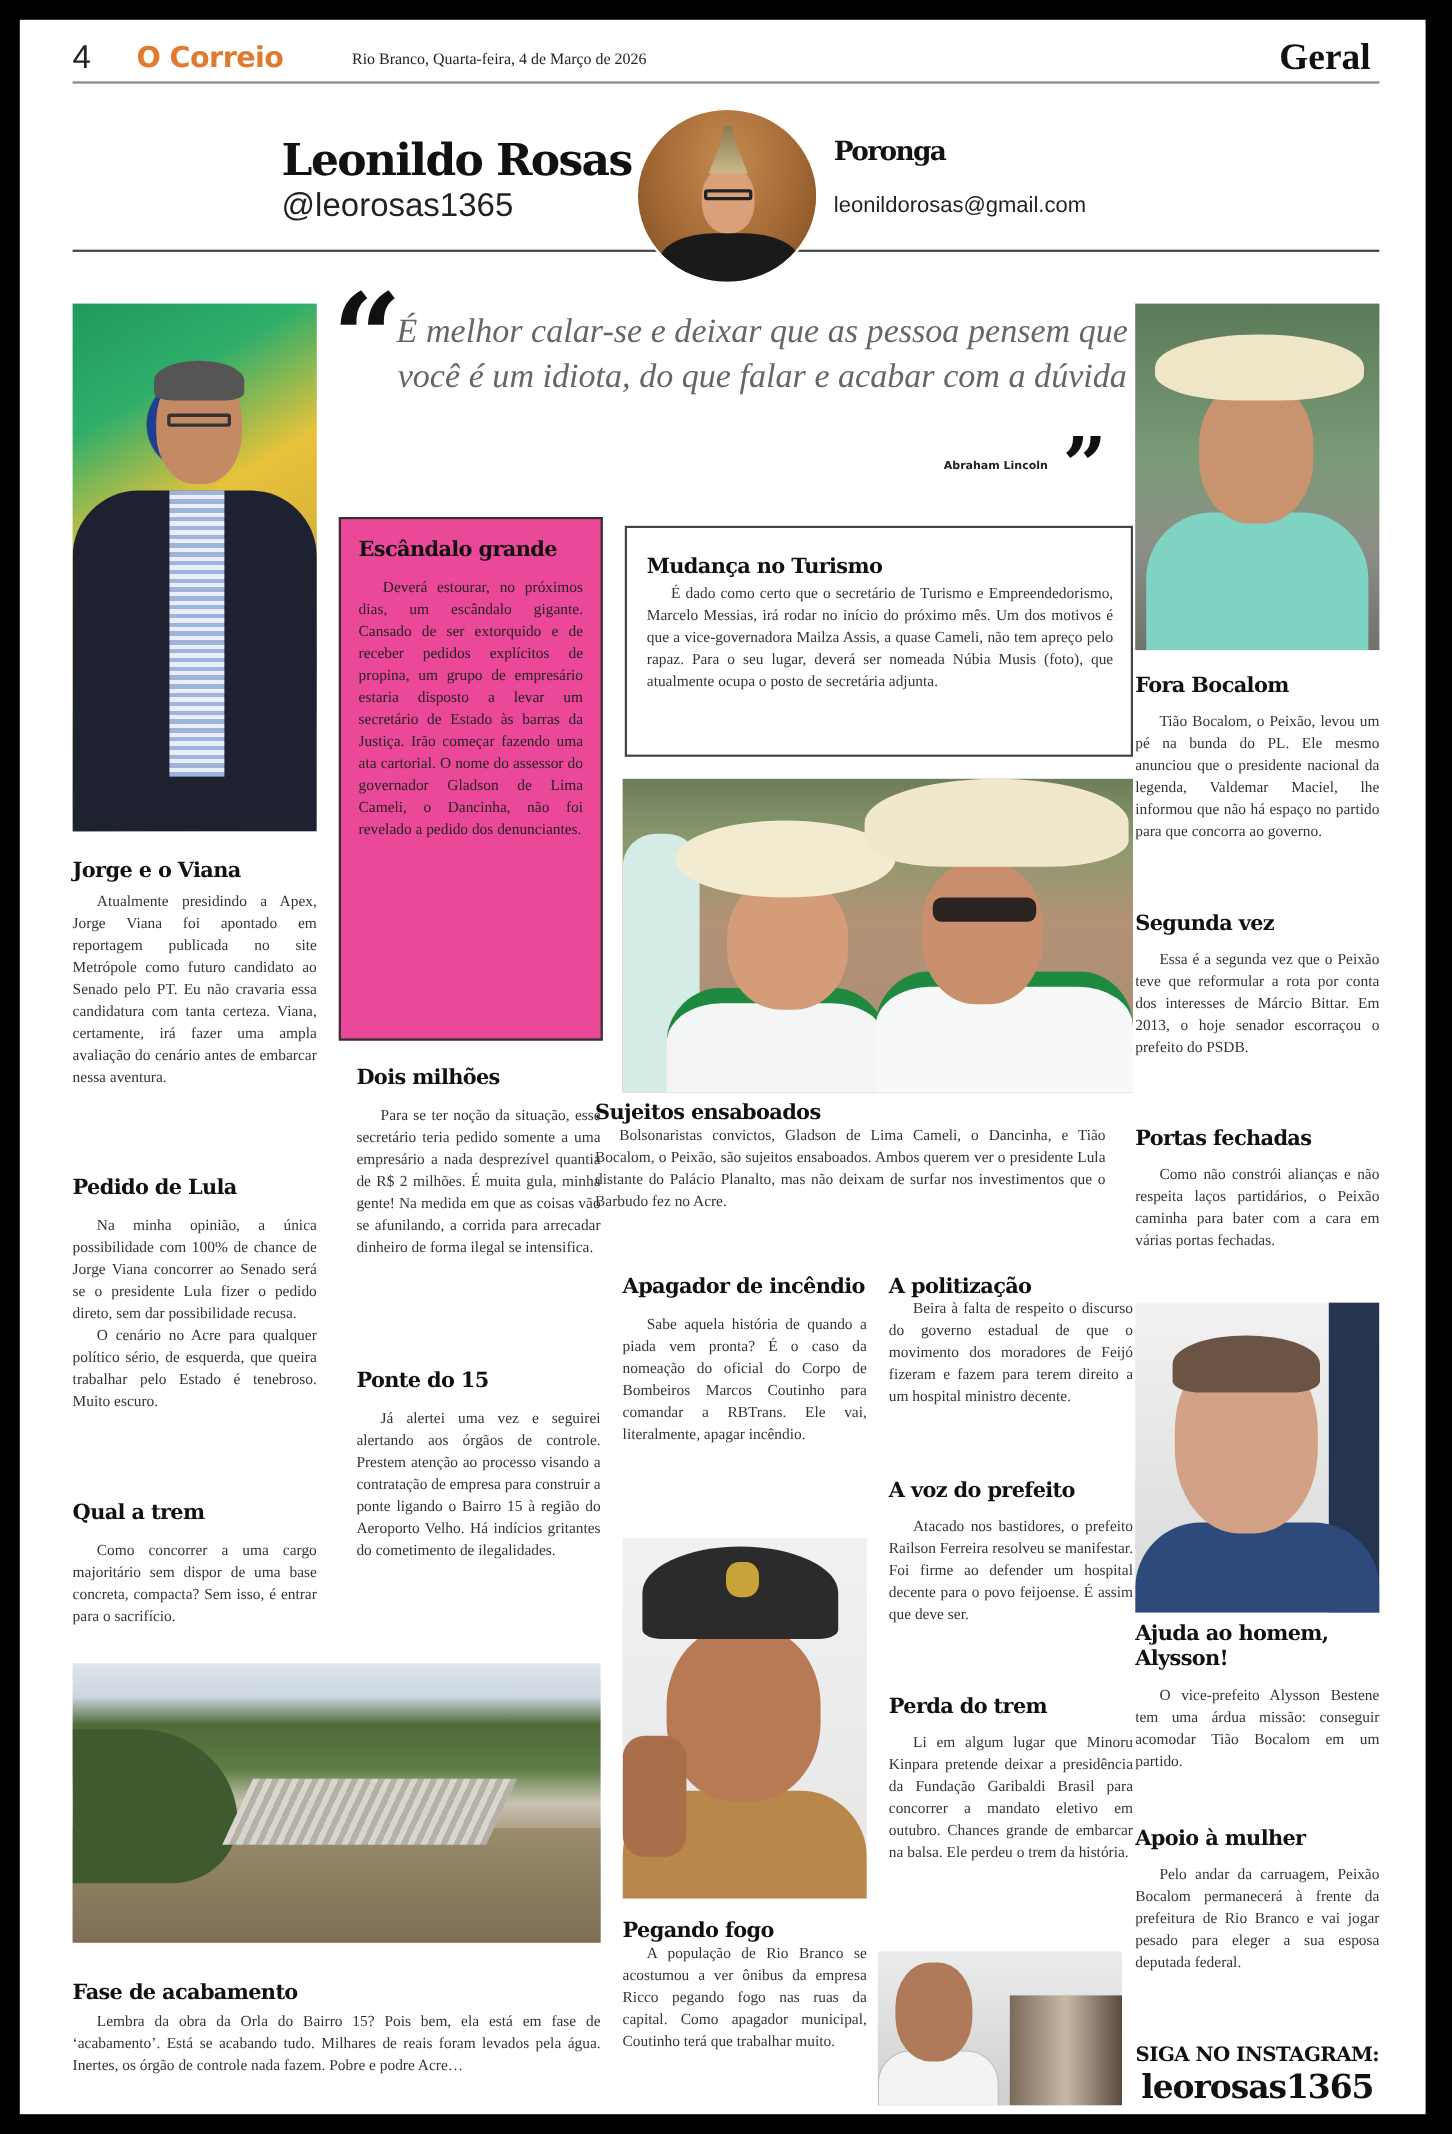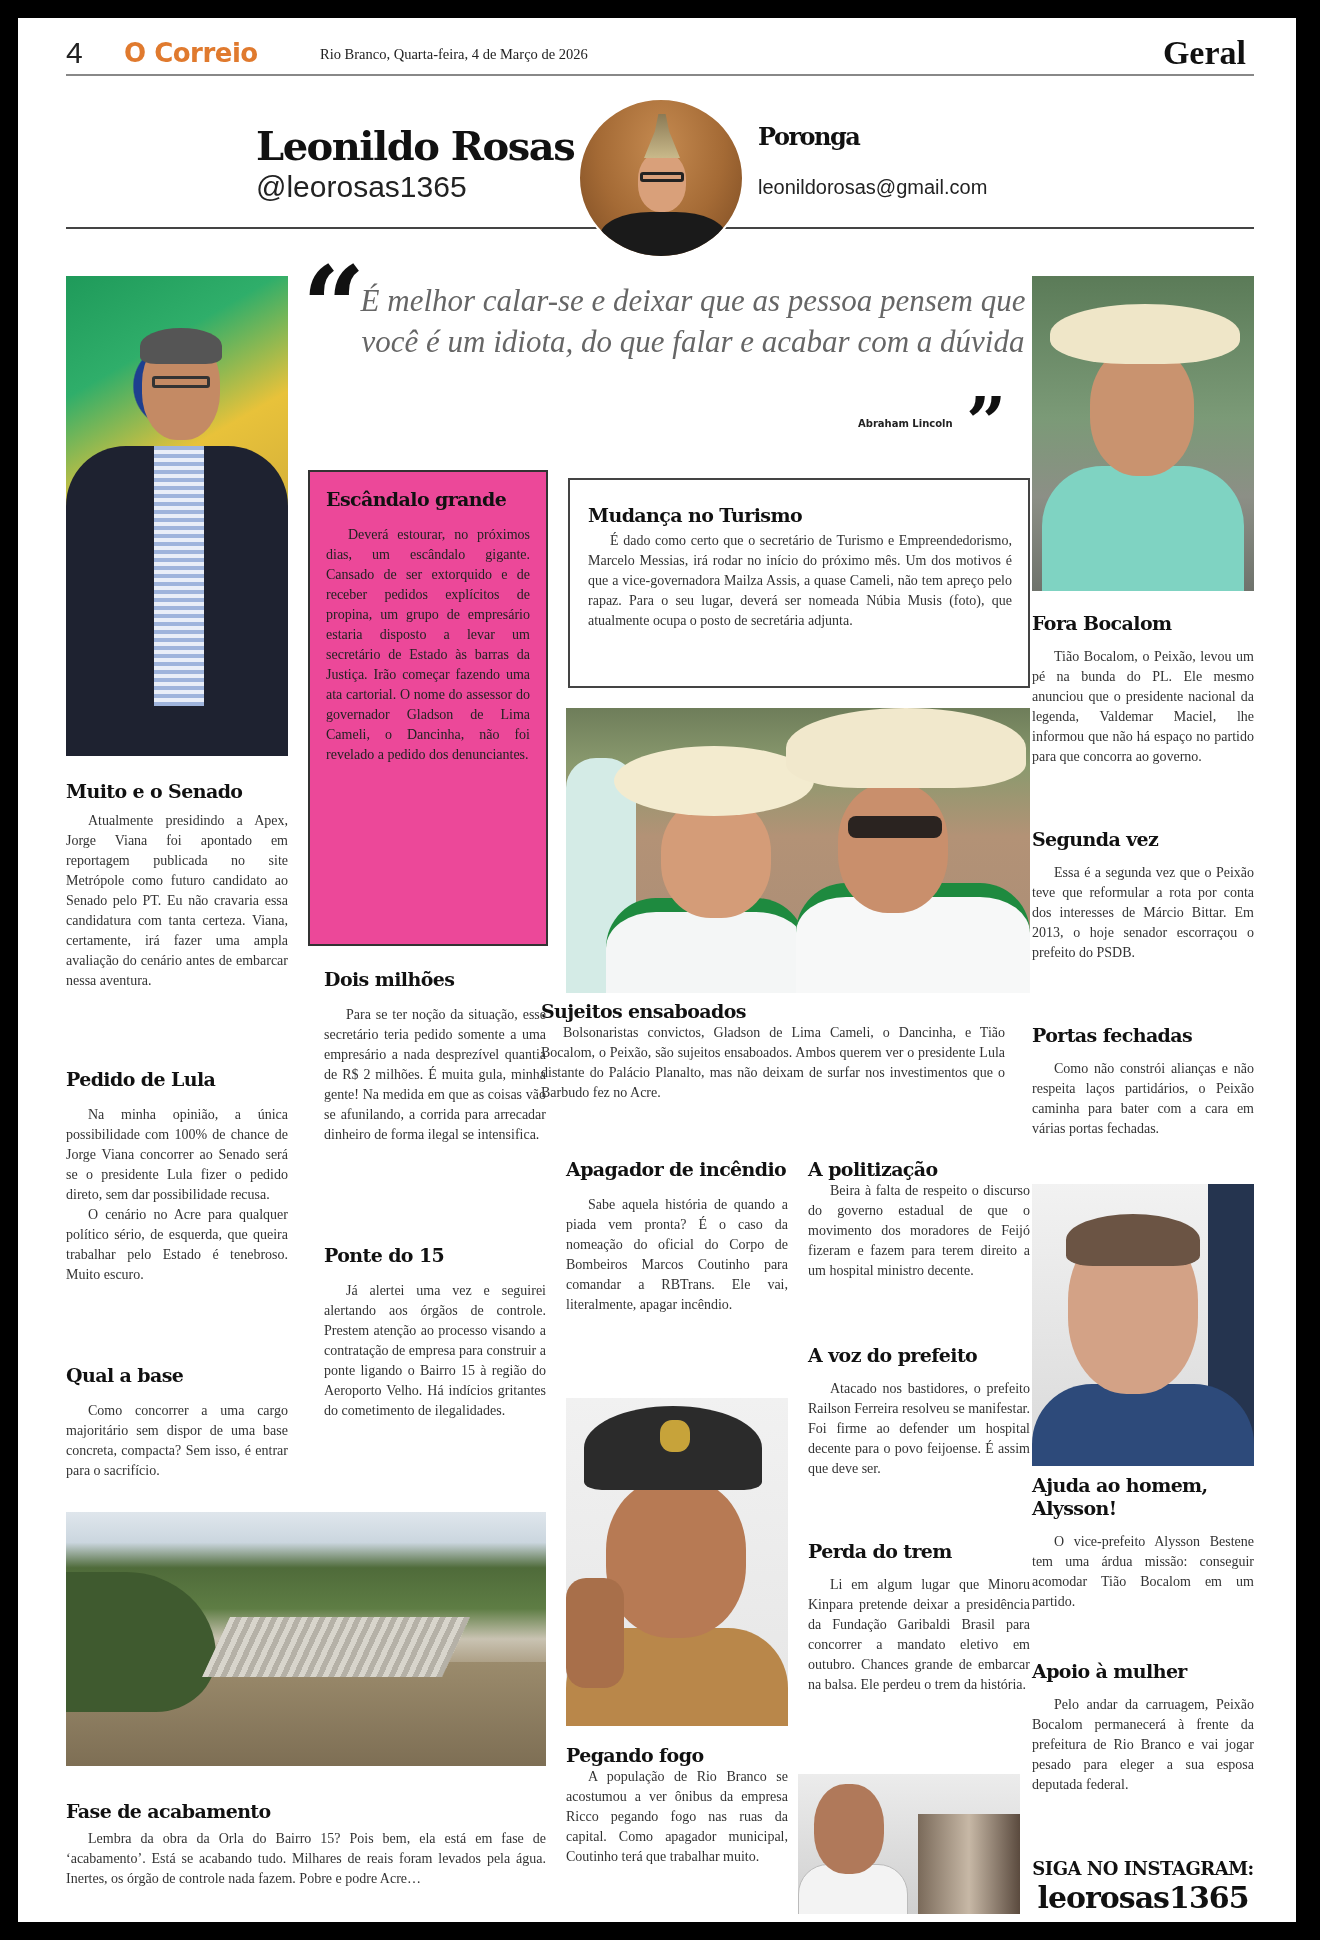--- a/index.html
+++ b/index.html
@@ -167,7 +167,7 @@
   </div>
 
   <div class="abs" style="left:48px; top:762px; width:222px;">
-    <div class="hd">Muito e o Senado</div>
+    <div class="hd">Jorge e o Viana</div>
     <div class="bd" style="margin-top:8px;">
       <p>Atualmente presidindo a Apex, Jorge Viana foi apontado em reportagem publicada no site Metrópole como futuro candidato ao Senado pelo PT. Eu não cravaria essa candidatura com tanta certeza. Viana, certamente, irá fazer uma ampla avaliação do cenário antes de embarcar nessa aventura.</p>
     </div>

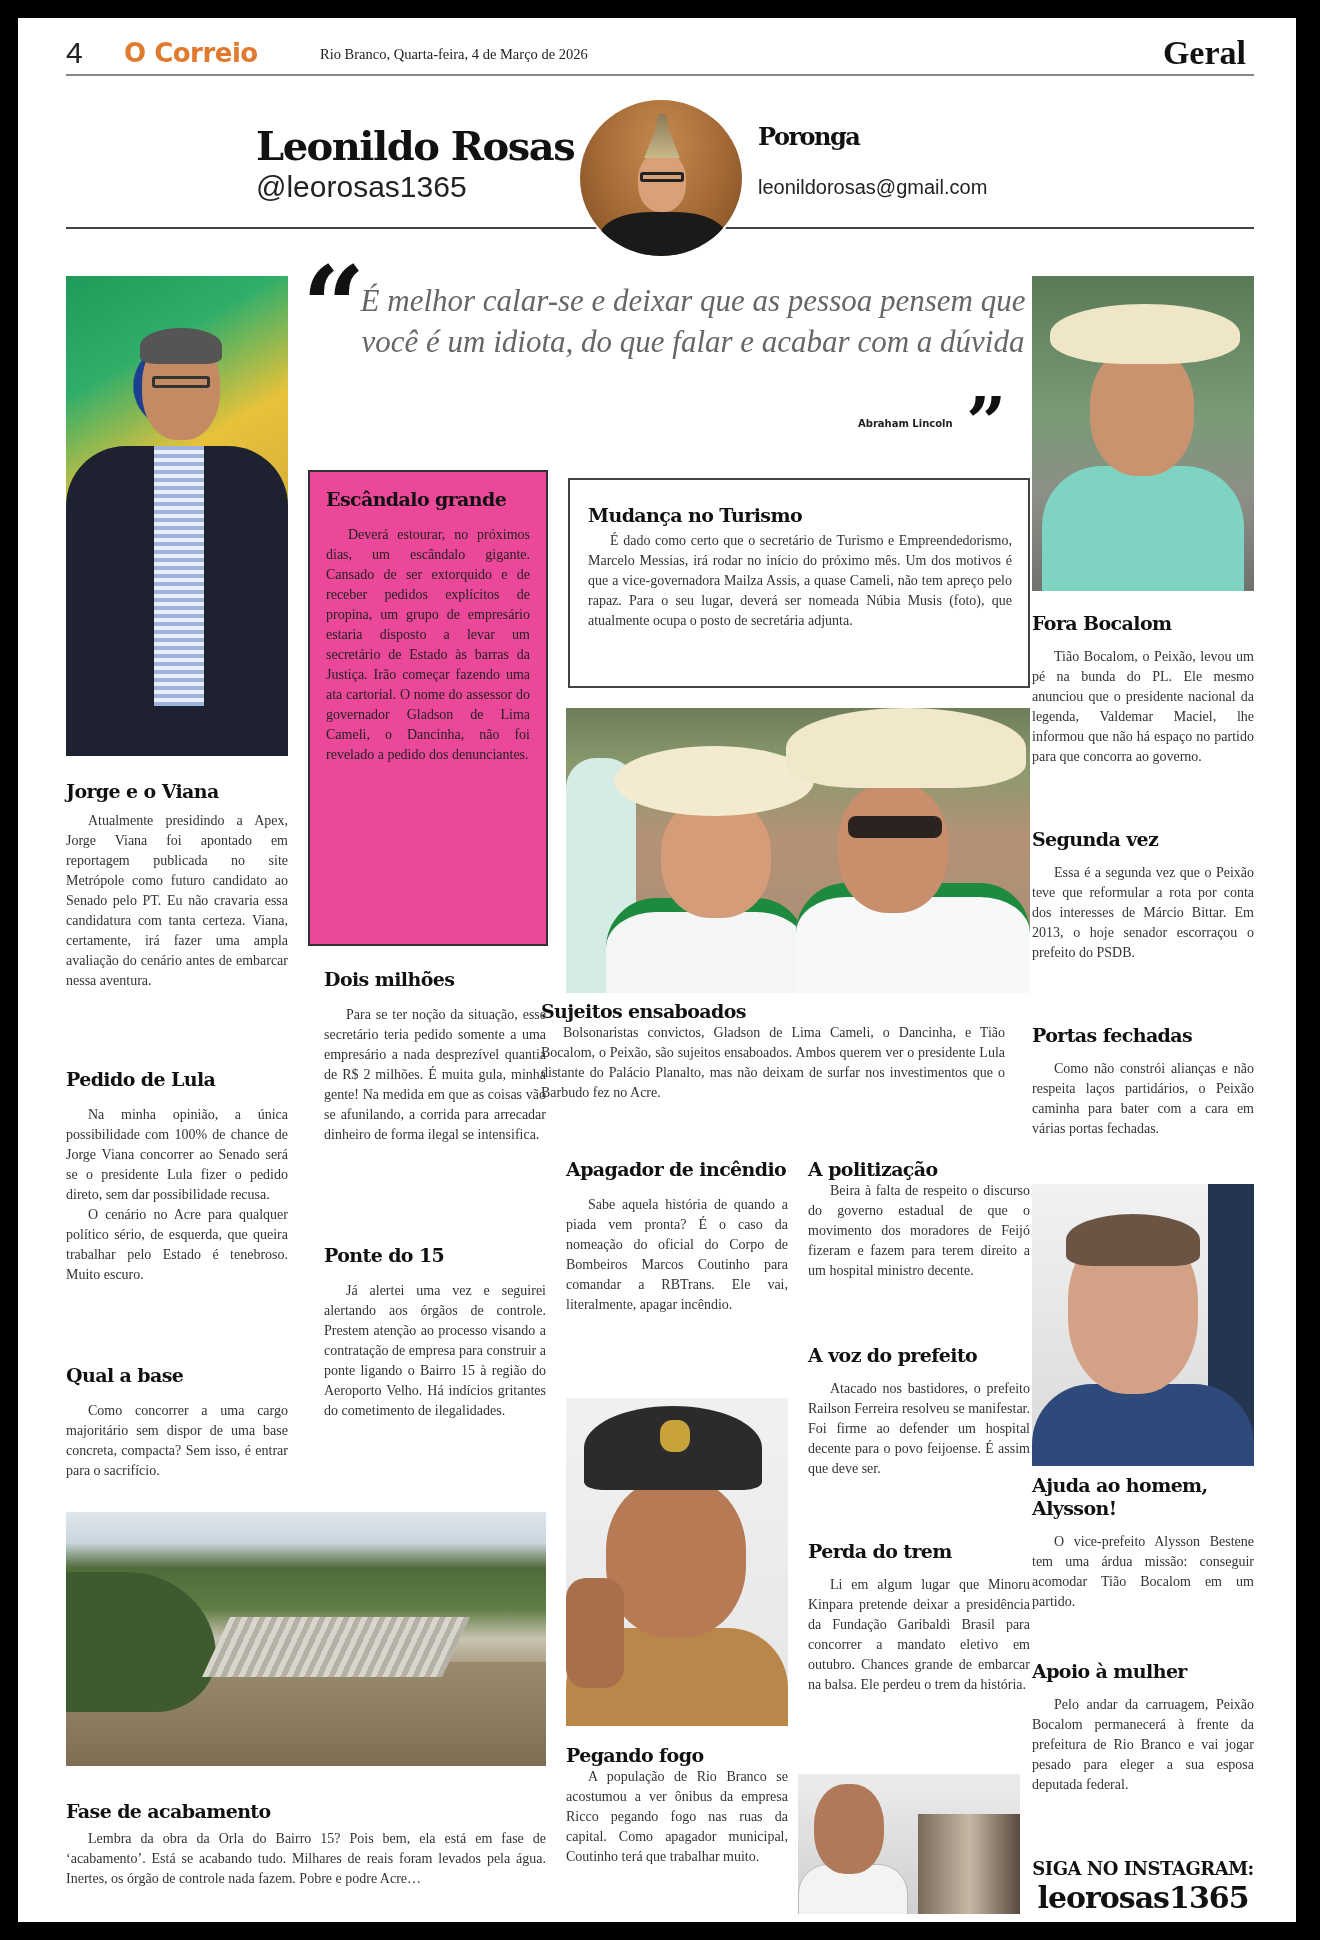--- a/index.html
+++ b/index.html
@@ -182,7 +182,7 @@
   </div>
 
   <div class="abs" style="left:48px; top:1346px; width:222px;">
-    <div class="hd">Qual a base</div>
+    <div class="hd">Qual a trem</div>
     <div class="bd" style="margin-top:14px;">
       <p>Como concorrer a uma cargo majoritário sem dispor de uma base concreta, compacta? Sem isso, é entrar para o sacrifício.</p>
     </div>

